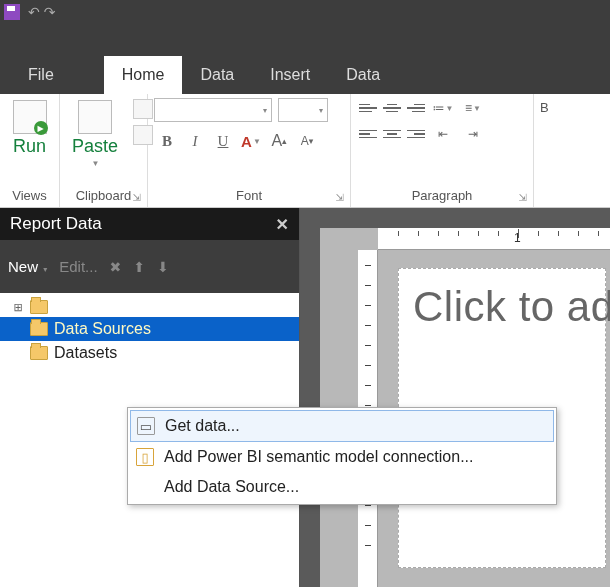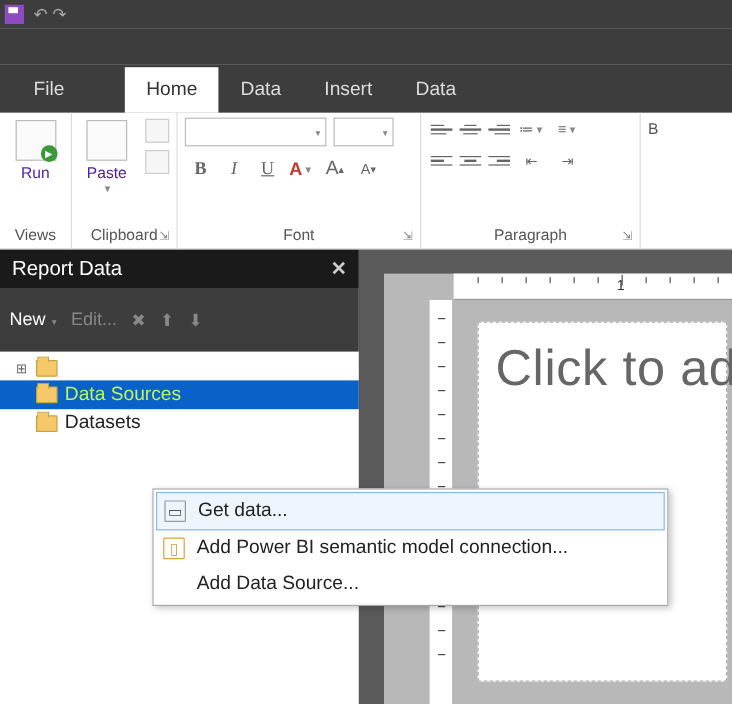--- a/index.html
+++ b/index.html
@@ -24,7 +24,7 @@
 
 .big-btn { display: flex; flex-direction: column; align-items: center; gap: 2px; padding: 2px 6px; cursor: pointer; }
 .big-btn .icon-box { width: 34px; height: 34px; border: 1px solid #bbb; position: relative; background: #fafafa; }
-.big-btn .lbl { font-size: 13px; color: #4c1d95; }
+.big-btn .lbl { font-size: 18px; color: #15803d; }
 .play-badge { position: absolute; right: -2px; bottom: -2px; width: 14px; height: 14px; border-radius: 50%; background: #3a9a3a; display: flex; align-items: center; justify-content: center; color: #fff; font-size: 8px; }
 
 .clipboard-side { display: flex; flex-direction: column; gap: 4px; margin-left: 4px; }

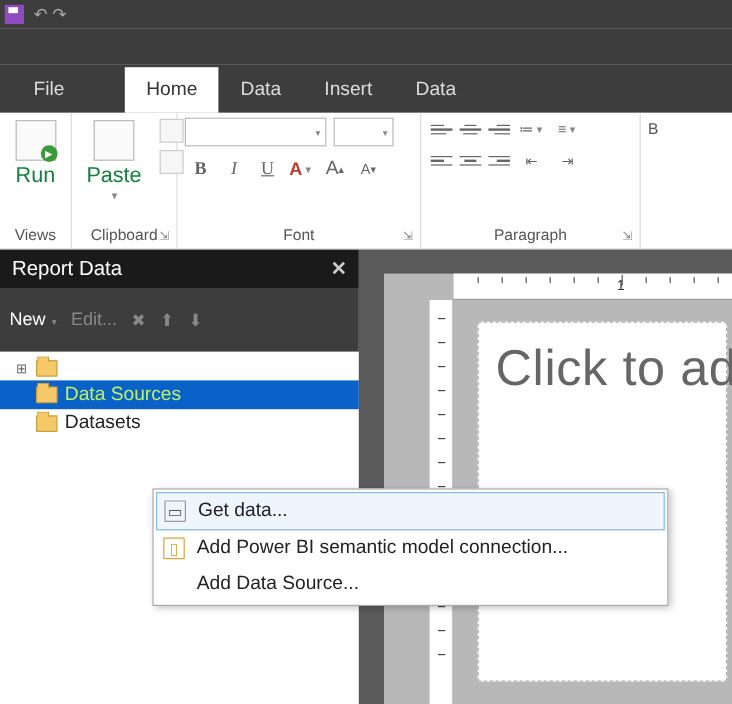--- a/index.html
+++ b/index.html
@@ -62,7 +62,7 @@
 
 .tree { padding: 4px 0; font-size: 16px; color: #222; }
 .tree-item { display: flex; align-items: center; gap: 6px; padding: 3px 8px 3px 12px; cursor: pointer; white-space: nowrap; }
-.tree-item.selected { background: #0a62c9; color: #bef264; }
+.tree-item.selected { background: #0a62c9; color: #fef9c3; }
 .expander { width: 12px; font-size: 11px; color: #666; text-align: center; }
 .tree-item.selected .expander { color: #fff; }
 .folder { width: 18px; height: 14px; background: #f5c869; border: 1px solid #c9a23e; border-radius: 1px; position: relative; }

